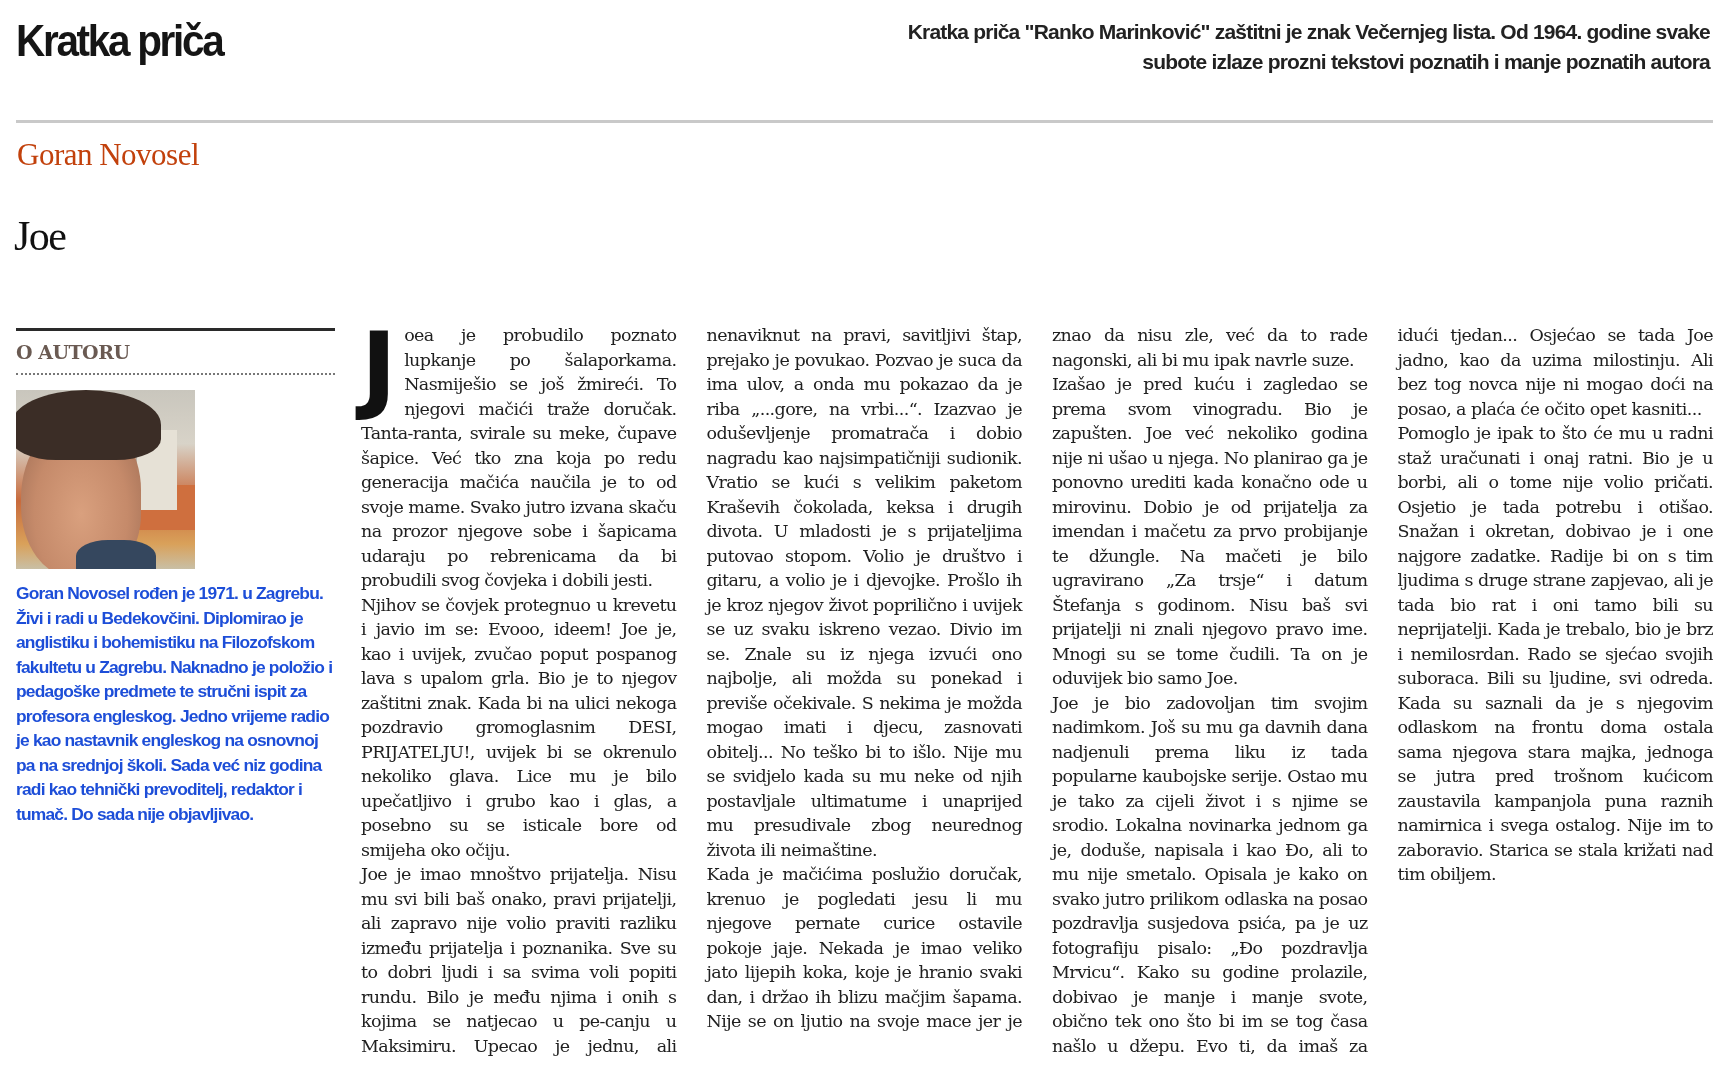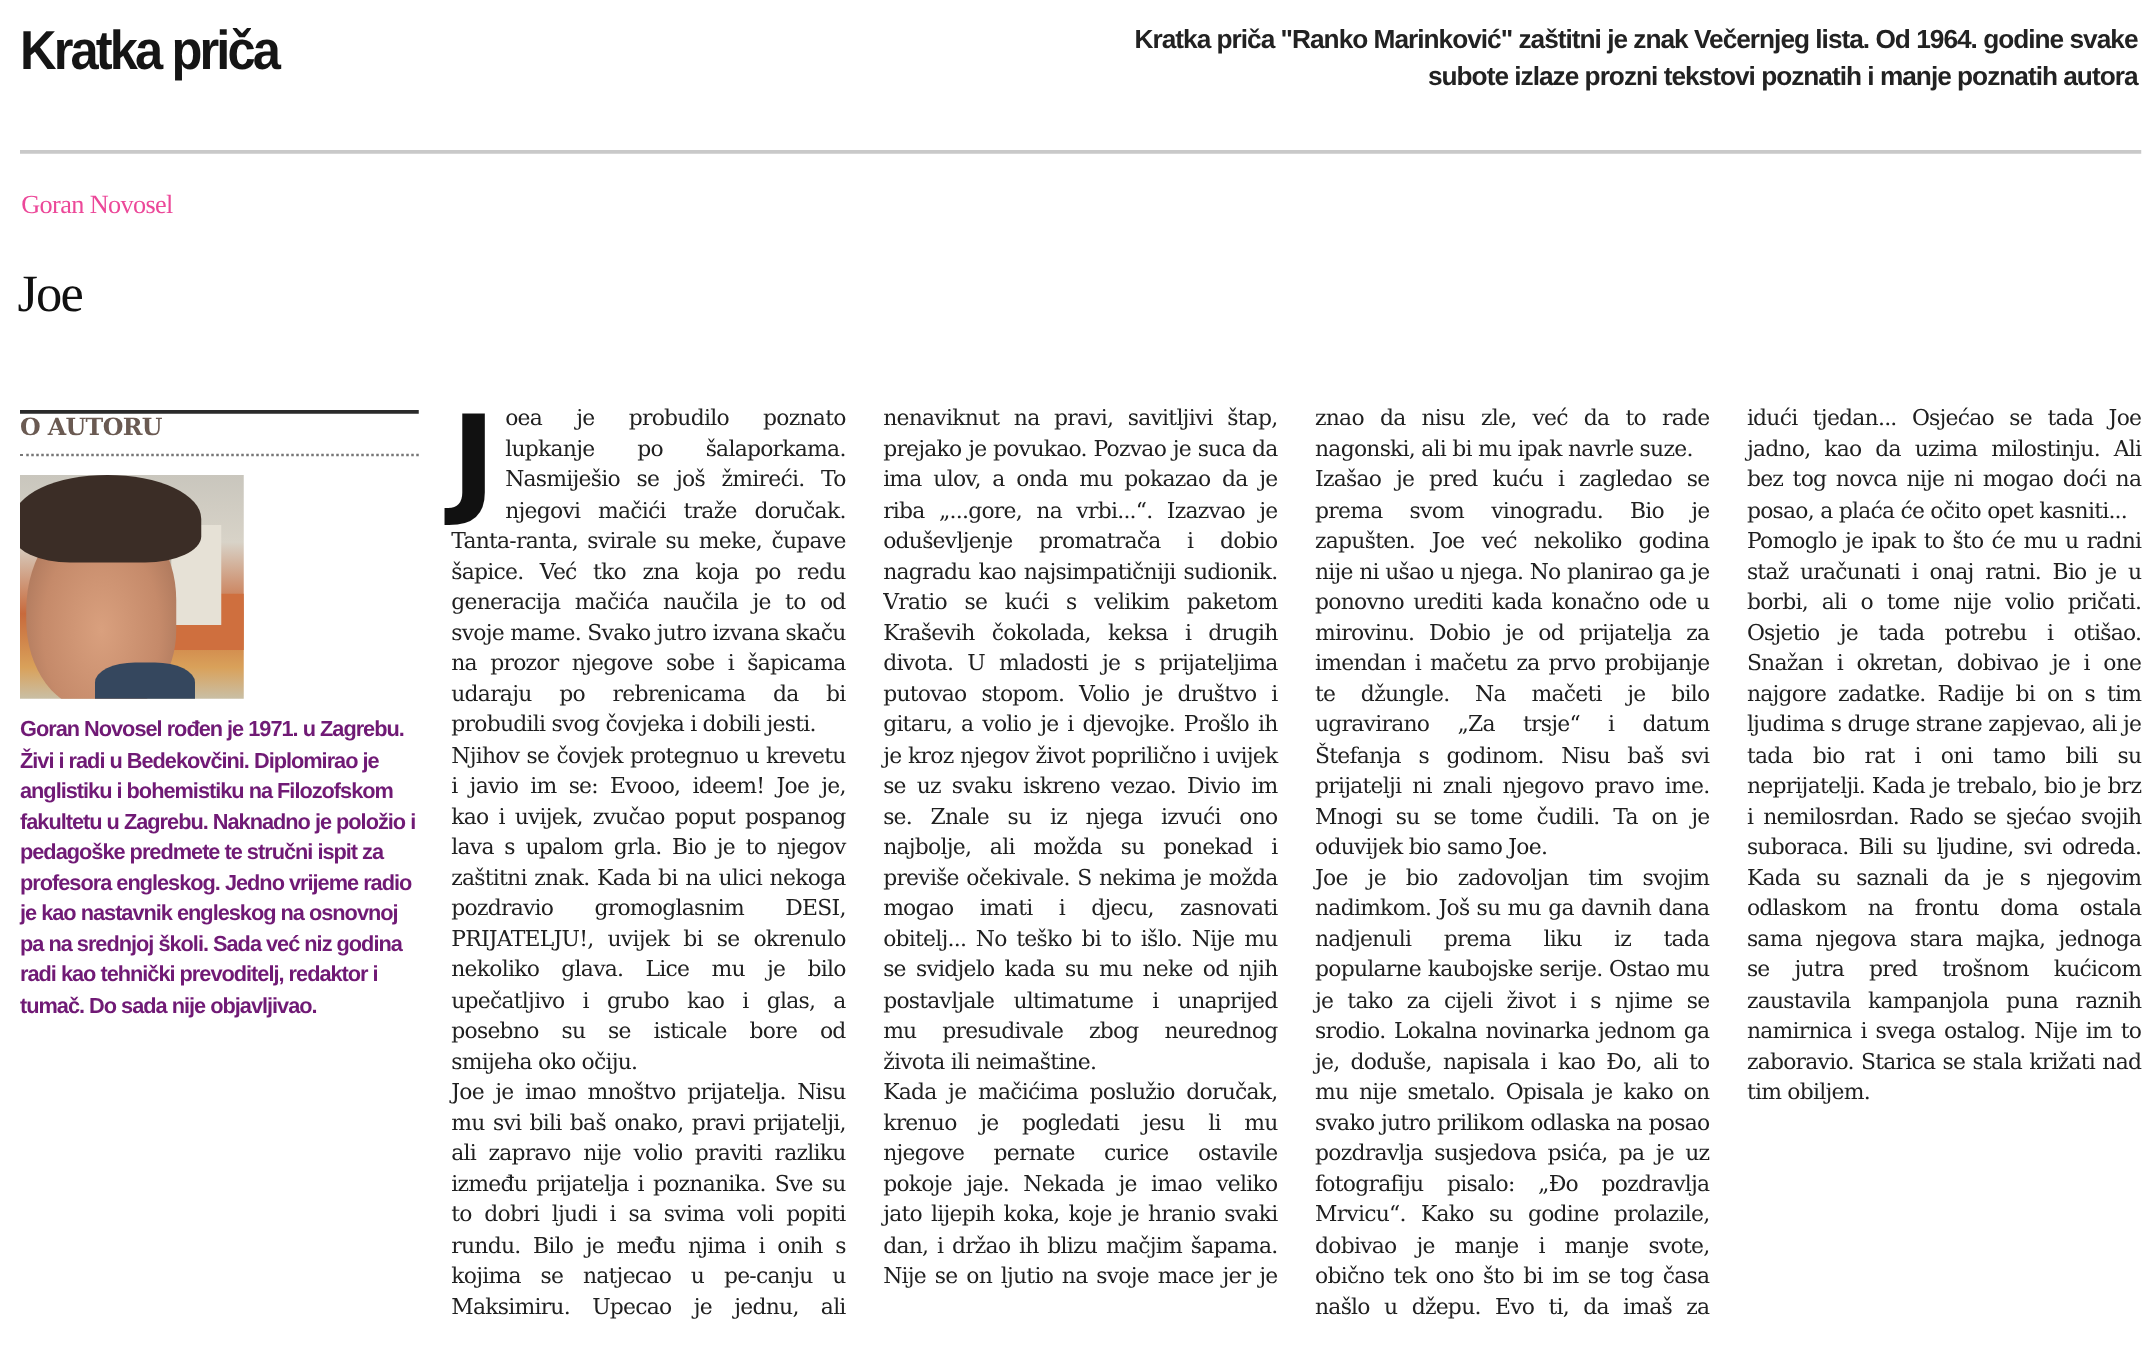--- a/index.html
+++ b/index.html
@@ -26,9 +26,9 @@
       background: #c9c9c9;
     }
     .author-name {
-      position: absolute; left: 17px; top: 151px;
+      position: absolute; left: 17px; top: 137px;
       font-family: "Liberation Serif", serif;
-      font-size: 21px; letter-spacing: -0.5px; color: #ec4899;
+      font-size: 31px; letter-spacing: -0.5px; color: #c2410c;
     }
     .story-title {
       position: absolute; left: 14px; top: 212px;

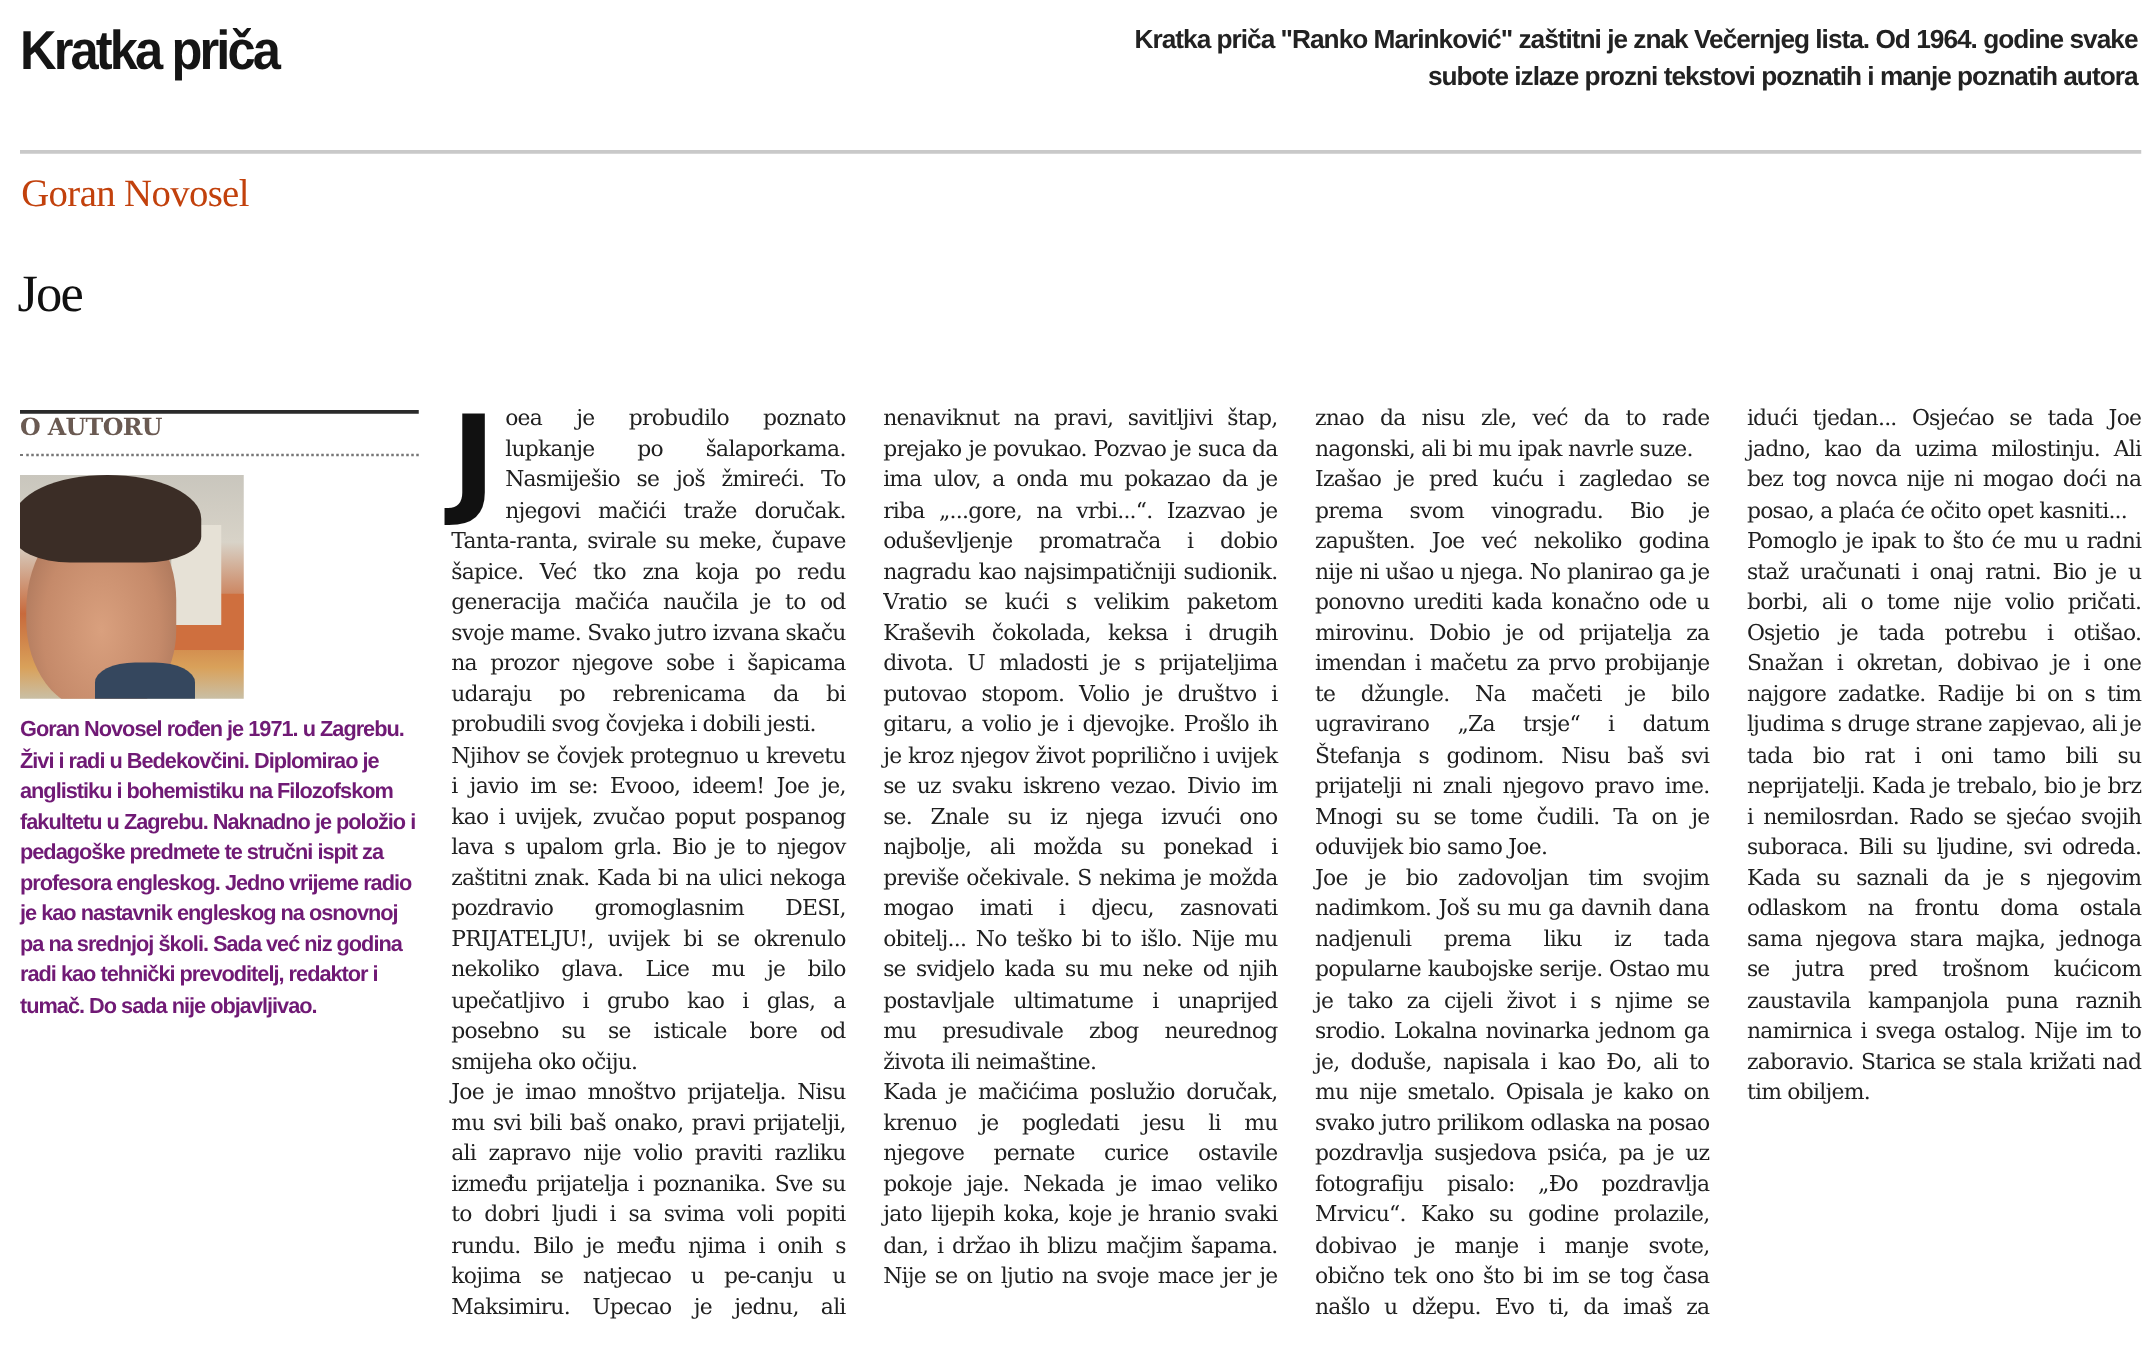--- a/index.html
+++ b/index.html
@@ -38,6 +38,7 @@
     .sidebar { position: absolute; left: 16px; top: 328px; width: 319px; }
     .sidebar-rule { height: 3px; background: #2a2a2a; }
     .sidebar-label {
+      margin-top: 10px;
       font-family: "DejaVu Serif", serif; font-weight: bold;
       font-size: 19px; color: #6a5a52; letter-spacing: -0.5px;
     }

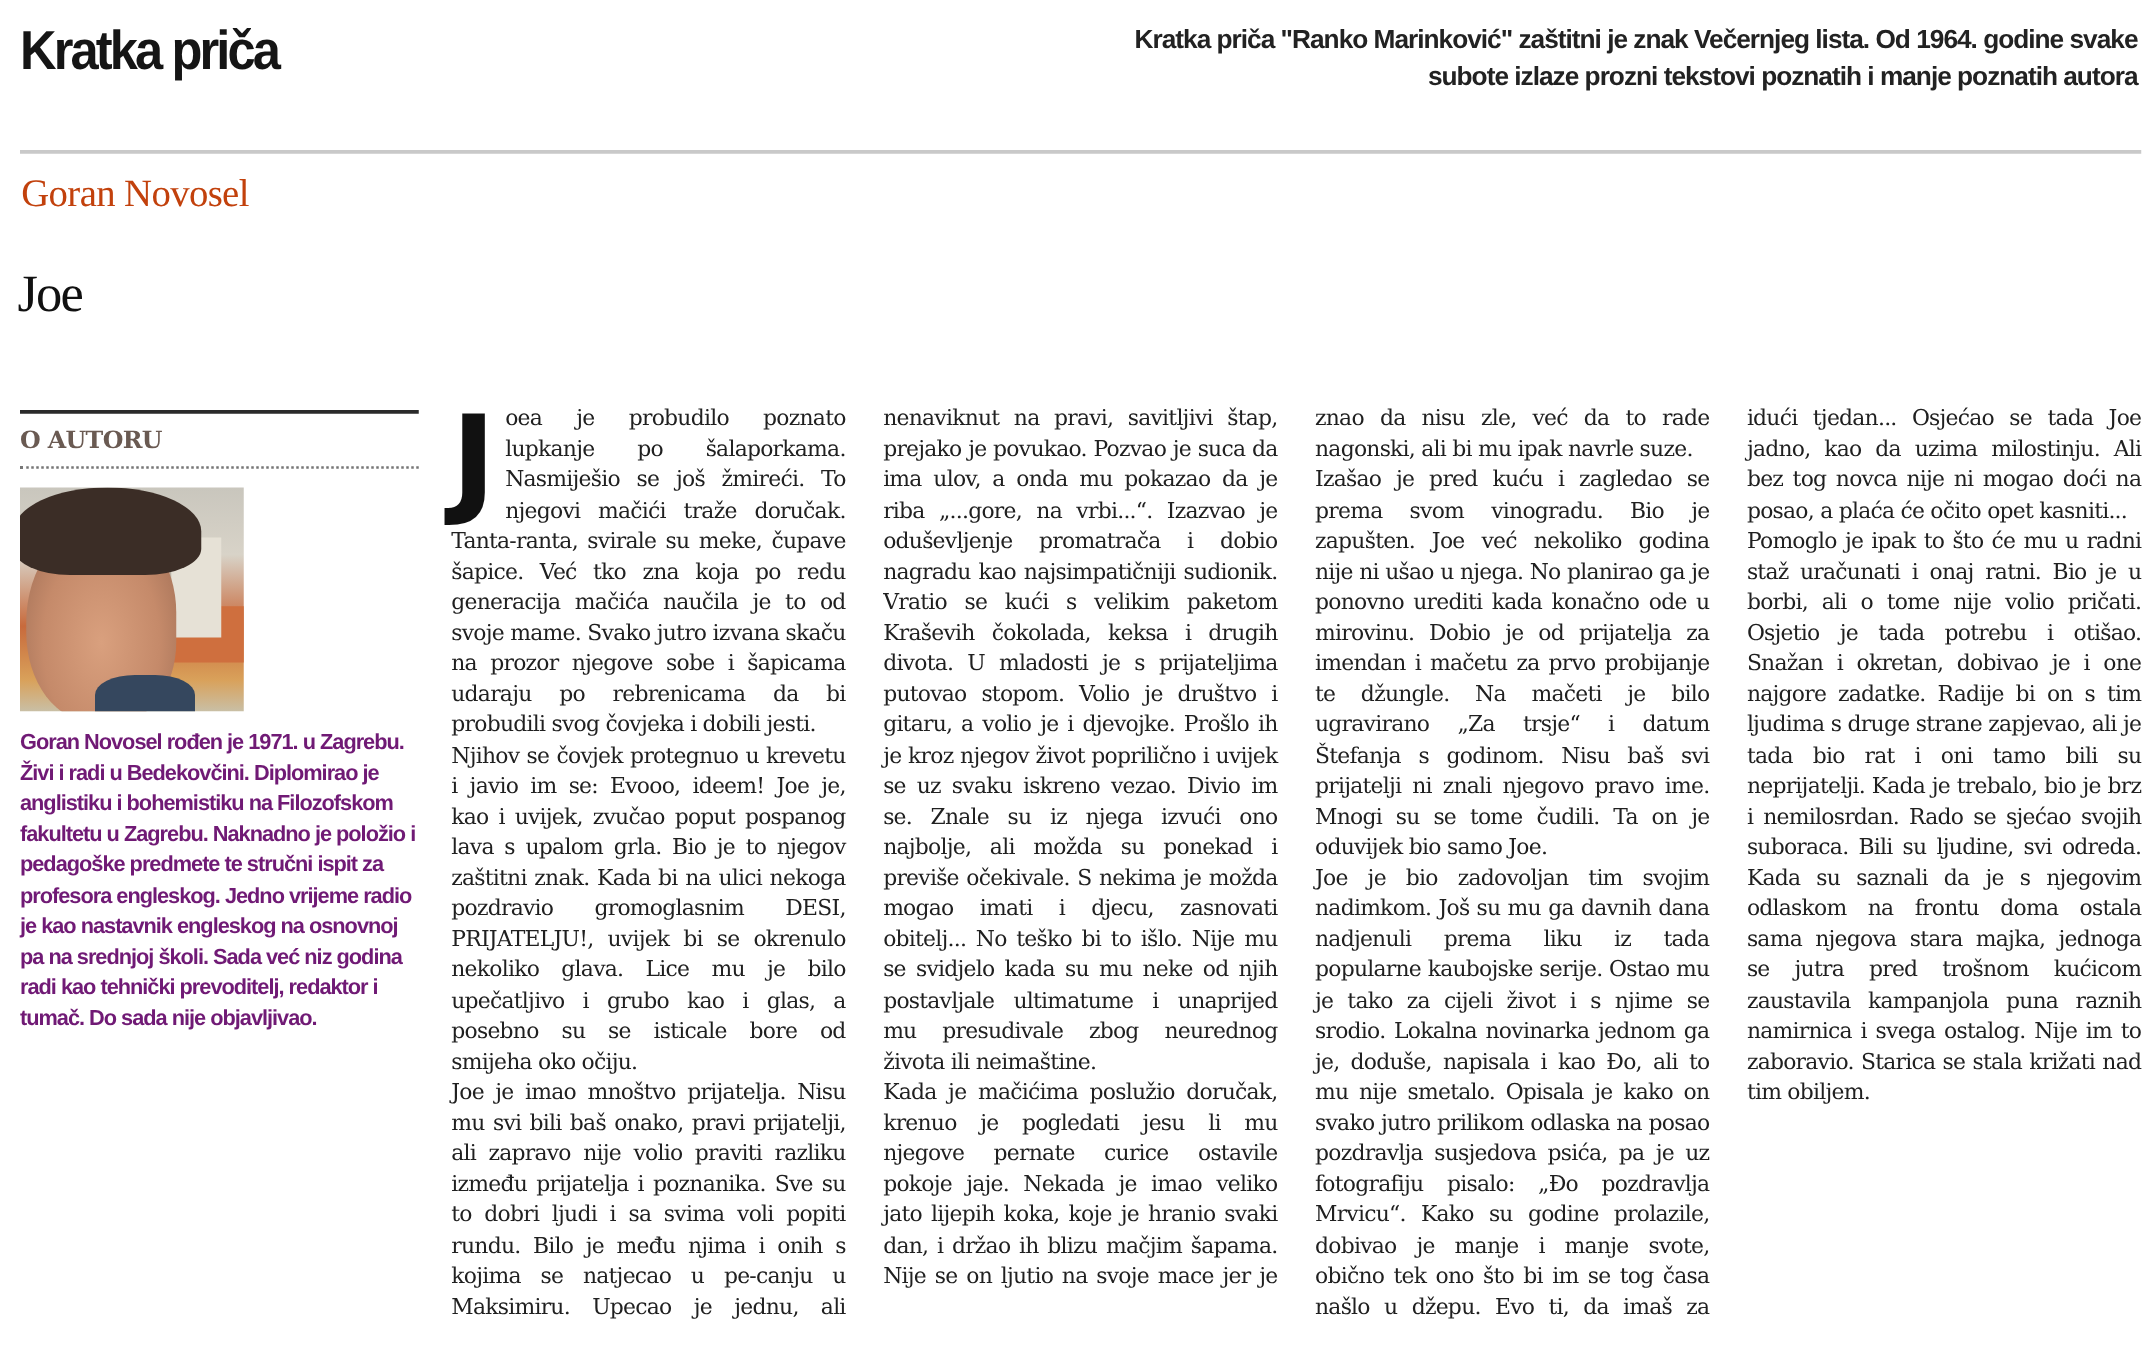--- a/index.html
+++ b/index.html
@@ -74,7 +74,7 @@
     .author-bio {
       margin-top: 12px; width: 319px;
       font-family: "Liberation Sans", sans-serif; font-weight: bold;
-      font-size: 17.4px; line-height: 24.5px; letter-spacing: -0.8px; color: #701a75;
+      font-size: 17.4px; line-height: 24.5px; letter-spacing: -0.8px; color: #1d4ed8;
     }
     .article {
       position: absolute; left: 361px; top: 323px; width: 1352px; height: 757px;

